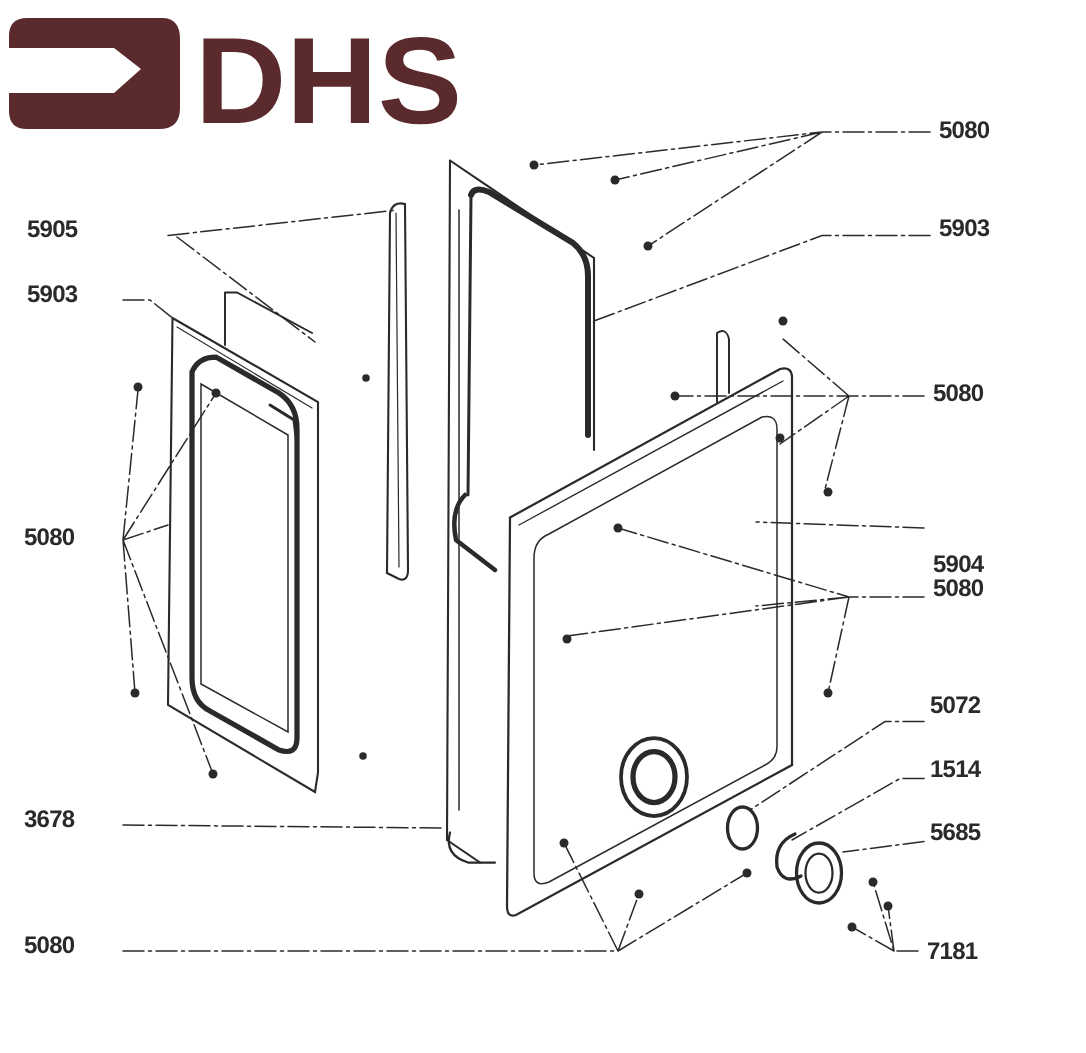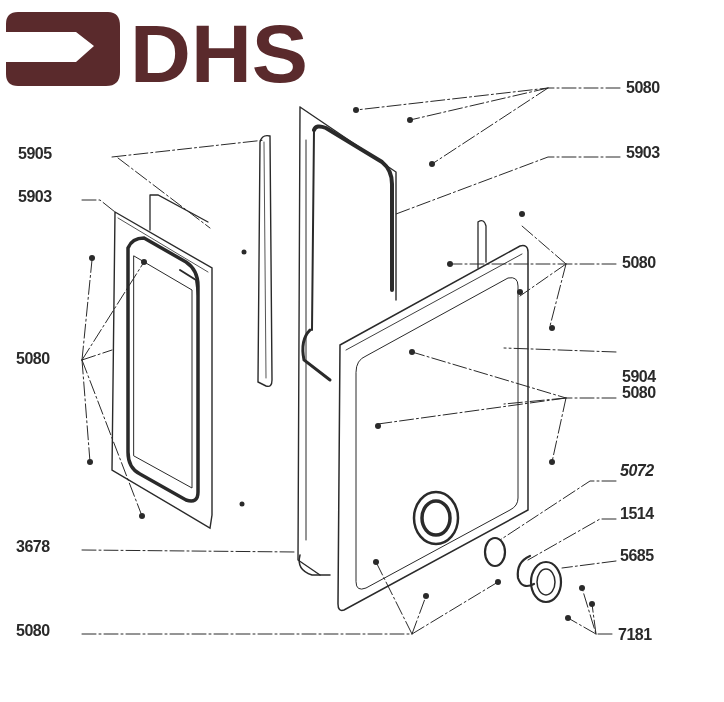--- a/index.html
+++ b/index.html
@@ -135,7 +135,7 @@
 <div class="label" style="left:16px;top:351px;">5080</div>
 <div class="label" style="left:622px;top:343px;margin-top:26px;">5904</div>
 <div class="label" style="left:622px;top:385px;">5080</div>
-<div class="label" style="left:620px;top:463px;font-style:italic;">5072</div>
+<div class="label" style="left:620px;top:463px;">5072</div>
 <div class="label" style="left:620px;top:506px;">1514</div>
 <div class="label" style="left:16px;top:539px;">3678</div>
 <div class="label" style="left:620px;top:548px;">5685</div>

